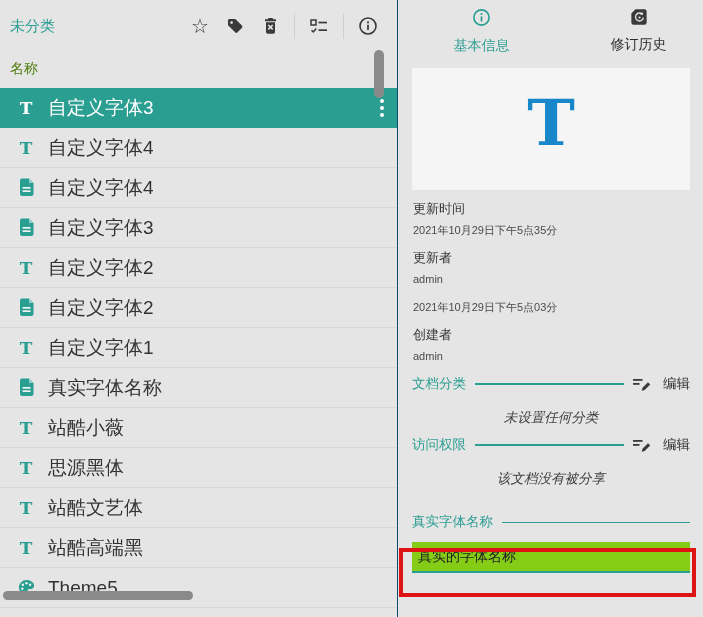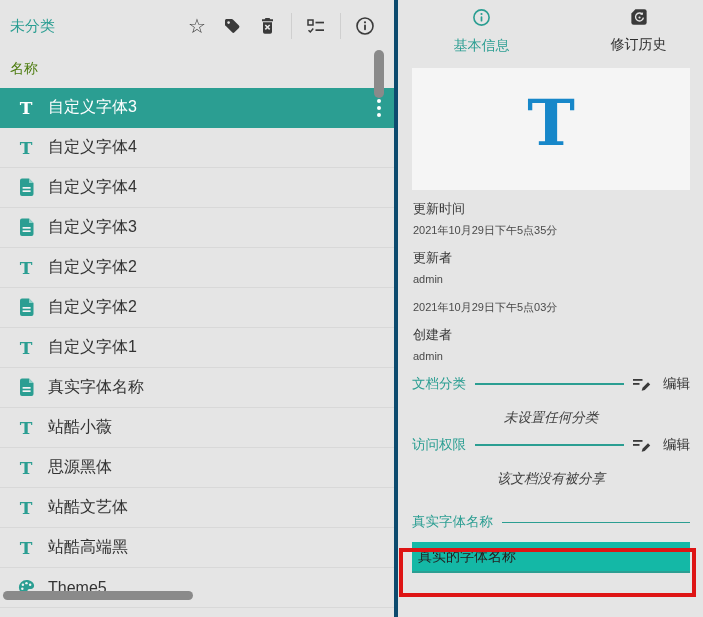--- a/index.html
+++ b/index.html
@@ -17,7 +17,7 @@
     color:#333;
   }
   
-  .left-panel{position:absolute;left:0;top:0;width:398px;height:617px;border-right:4px solid #0c4a6e;}
+  .left-panel{position:absolute;left:0;top:0;width:398px;height:617px;border-right:1px solid #0c4a6e;}
   .lp-header{display:flex;align-items:center;height:52px;padding:0 18px 0 10px;}
   .lp-title{color:var(--teal);font-size:15px;}
   .toolbar{margin-left:auto;display:flex;align-items:center;gap:13px;}

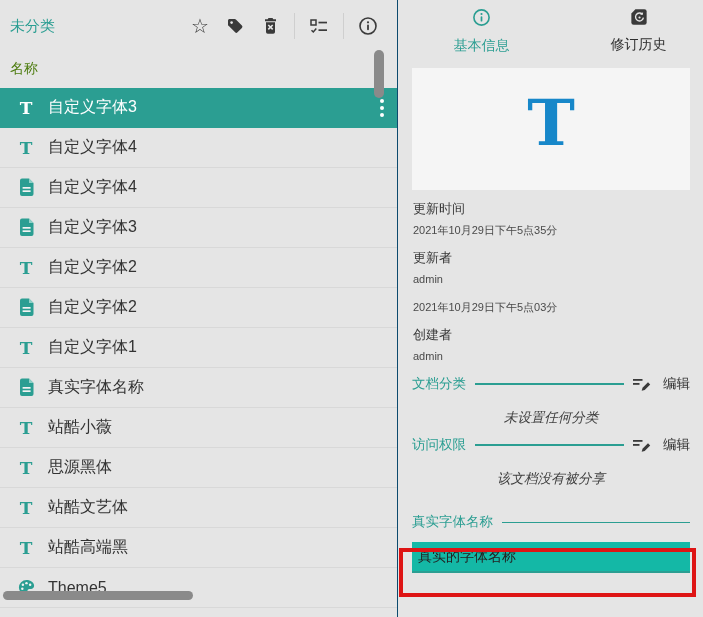--- a/index.html
+++ b/index.html
@@ -28,7 +28,7 @@
   .list{position:relative;}
   .row{height:40px;display:flex;align-items:center;padding:0 12px 0 16px;border-bottom:1px solid var(--divider);position:relative;cursor:pointer;}
   .row .icon-cell{width:20px;display:flex;align-items:center;justify-content:center;margin-right:12px;}
-  .row .label{font-size:16px;color:#333;}
+  .row .label{font-size:19px;color:#333;}
   .ticon{font-family:"DejaVu Serif","Liberation Serif",serif;font-weight:bold;font-size:17px;color:var(--teal);line-height:18px;}
   .row.selected{background:var(--teal);border-bottom-color:transparent;}
   .row.selected .label{color:#fff;}

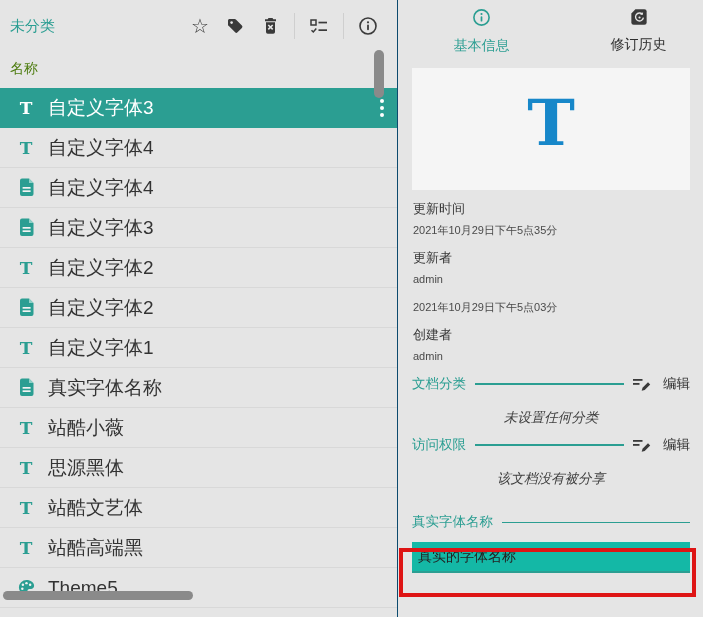--- a/index.html
+++ b/index.html
@@ -64,7 +64,7 @@
   .gap-lg{margin-top:25px;}
   .name-input{
     margin-top:11px;width:278px;height:31px;border:none;outline:none;
-    background:#14b8a6;border-bottom:2px solid var(--teal);
+    background:#84cc16;border-bottom:2px solid var(--teal);
     font-size:14px;color:#222;padding:0 6px;
     font-family:"Liberation Sans","DejaVu Sans",sans-serif;
   }

